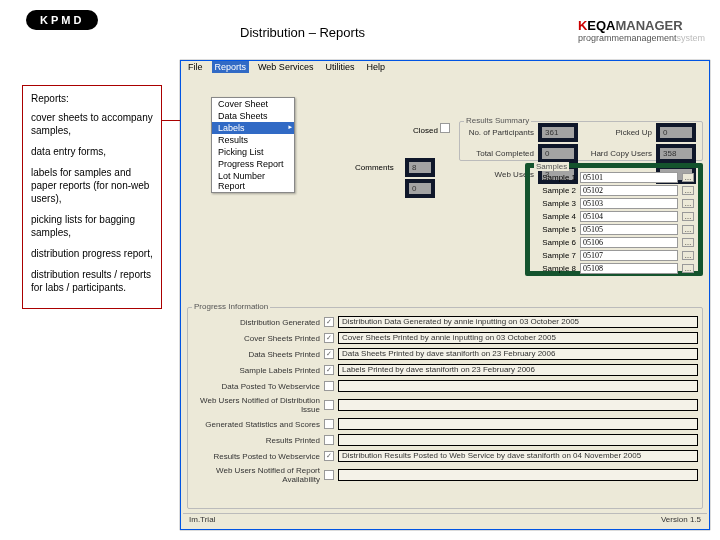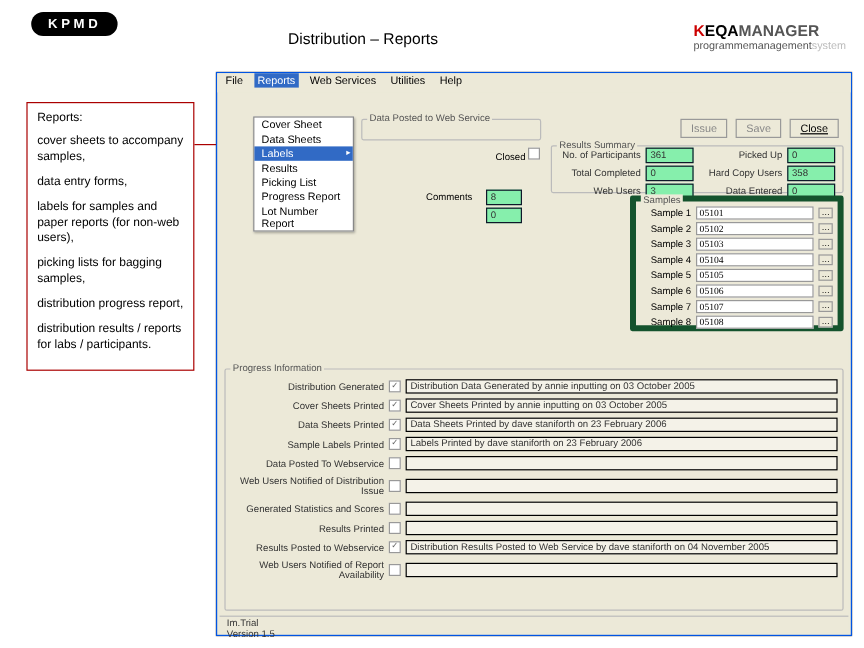--- a/index.html
+++ b/index.html
@@ -108,16 +108,6 @@
 
   <div class="body">
 
-    <div class="toprow">
-      <div class="grp" style="left:118px; top:0; width:150px; height:18px; padding:2px 4px;">
-        <span class="lbl">Data Posted to Web Service</span>
-      </div>
-      <div style="position:absolute; right:6px; top:0;">
-        <span class="btn">Issue</span>
-        <span class="btn">Save</span>
-        <span class="btn active" style="text-decoration:underline">Close</span>
-      </div>
-    </div>
 
     <div style="position:absolute; top:26px; left:230px; font-size:8px;">
       <span>Closed</span>

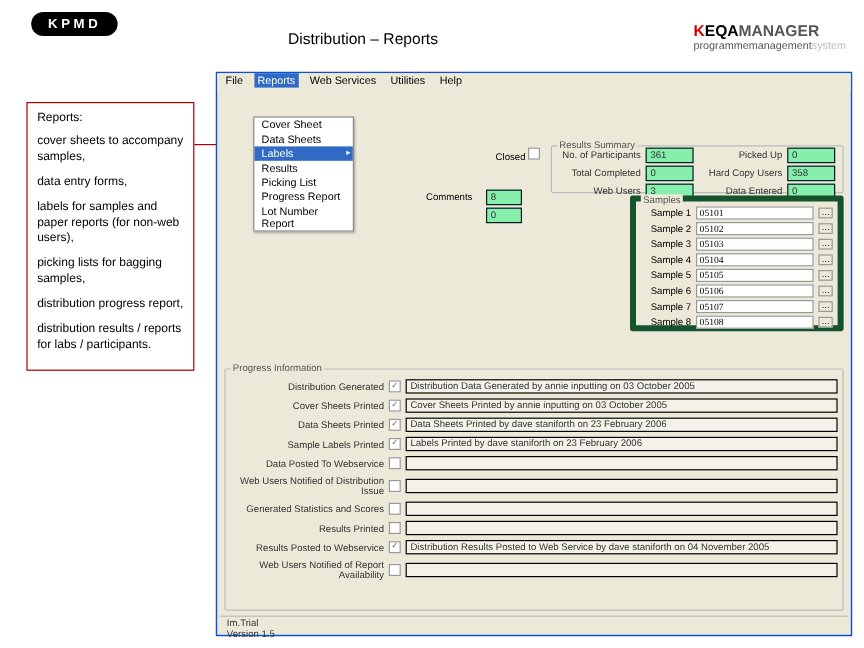--- a/index.html
+++ b/index.html
@@ -46,7 +46,7 @@
   .grp { position: absolute; border: 1px solid #bbb; border-radius: 2px; font-size: 8px; }
   .grp .lbl { position: absolute; top: -6px; left: 4px; background: #ece9d8; padding: 0 2px; color: #555; font-size: 8px; }
 
-  .chip { display: inline-block; background: #86efac; border: 1px solid #0f172a; padding: 1px 3px; font-size: 8px; min-width: 30px; color: #333; }
+  .chip { display: inline-block; background: #a3a3a3; border: 4px solid #0f172a; padding: 1px 3px; font-size: 8px; min-width: 30px; color: #333; }
   .btn { display: inline-block; border: 1px solid #999; background: #ece9d8; padding: 2px 8px; font-size: 9px; margin: 0 2px; color: #888; }
   .btn.active { color: #000; }
 

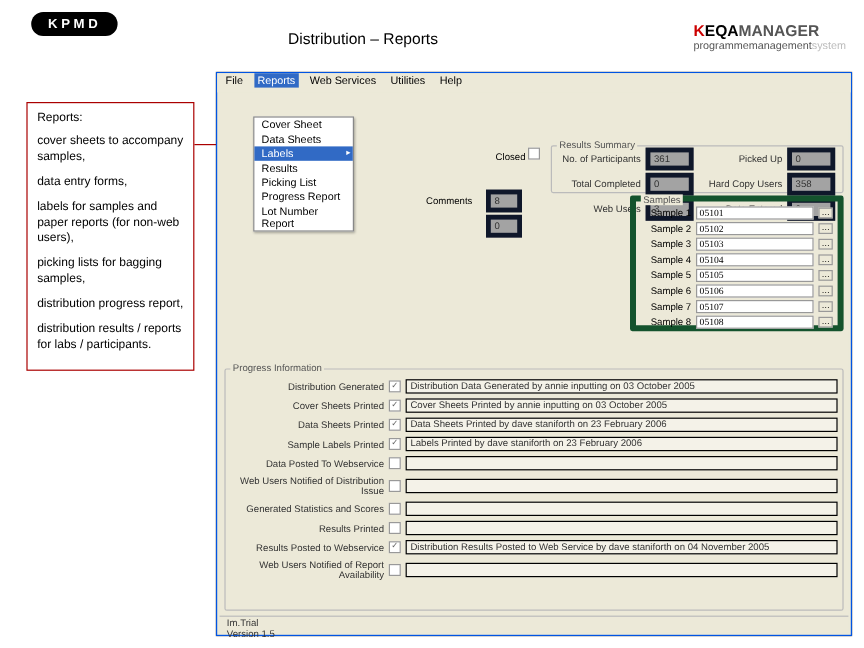--- a/index.html
+++ b/index.html
@@ -66,7 +66,7 @@
   .progress .ck { width: 10px; height: 10px; border: 1px solid #999; background: #fff; font-size: 7px; text-align: center; line-height: 8px; color: #666; }
   .progress .pt { flex: 1; background: #f4f2e8; border: 1px solid #000000; padding: 0 3px; font-size: 8px; height: 12px; color: #333; }
 
-  .status { position: absolute; bottom: 0; left: 0; right: 0; height: 14px; border-top: 1px solid #bbb; display: flex; justify-content: space-between; padding: 1px 6px; font-size: 8px; color: #333; background: #ece9d8; flex-direction: column; }
+  .status { position: absolute; bottom: 0; left: 0; right: 0; height: 14px; border-top: 1px solid #bbb; display: flex; justify-content: space-between; padding: 1px 6px; font-size: 8px; color: #333; background: #ece9d8; }
 </style>
 </head>
 <body>

